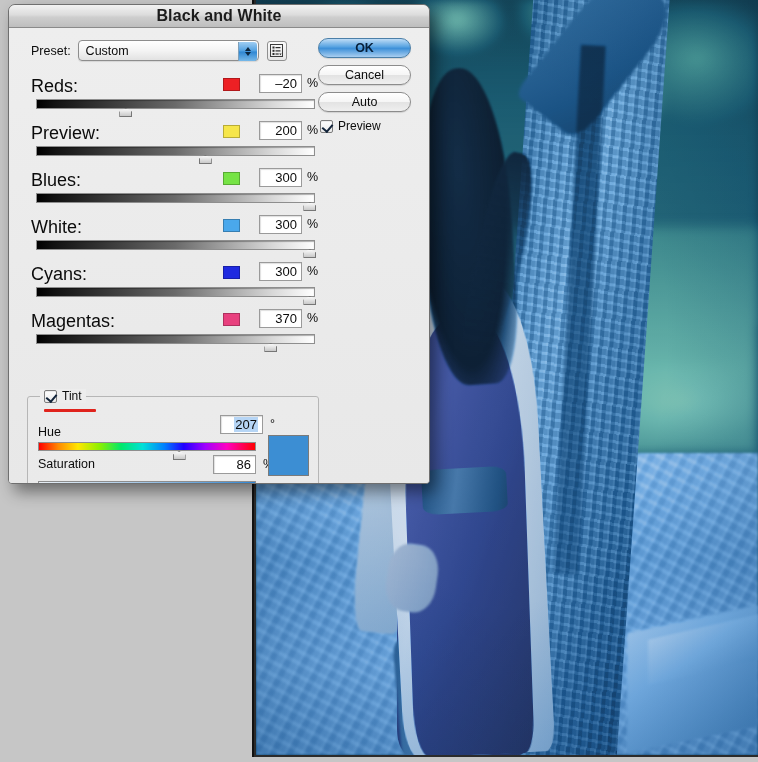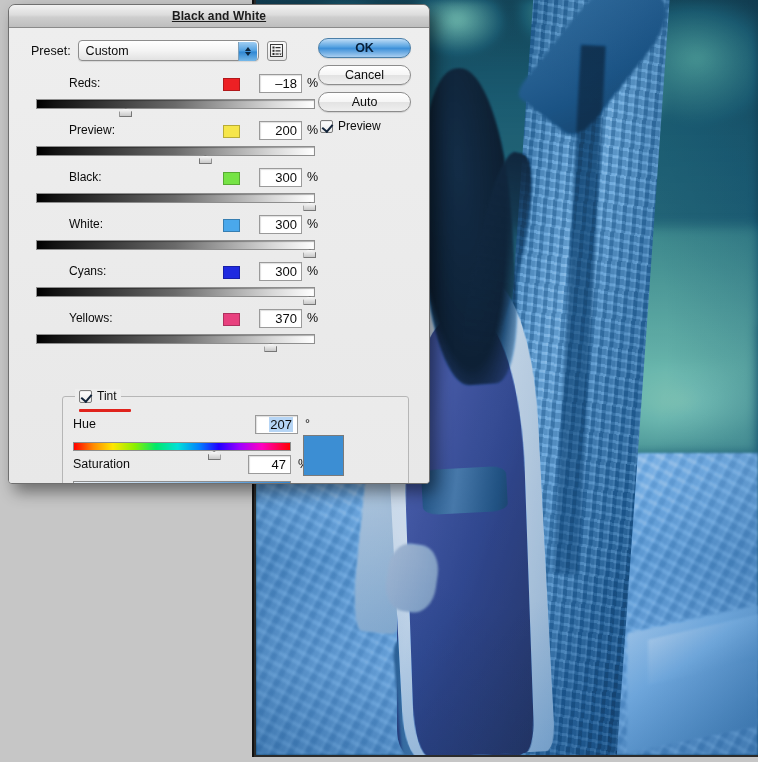--- a/index.html
+++ b/index.html
@@ -202,9 +202,8 @@
     display: flex; align-items: center; justify-content: center;
   }
   #title-text {
-    font-size: 12px; color: #1c1c1c; font-weight: bold;
+    font-size: 16px; color: #1c1c1c; font-weight: bold;
     letter-spacing: .1px;
-    text-decoration: underline;
   }
   #dialog-body {
     position: relative;

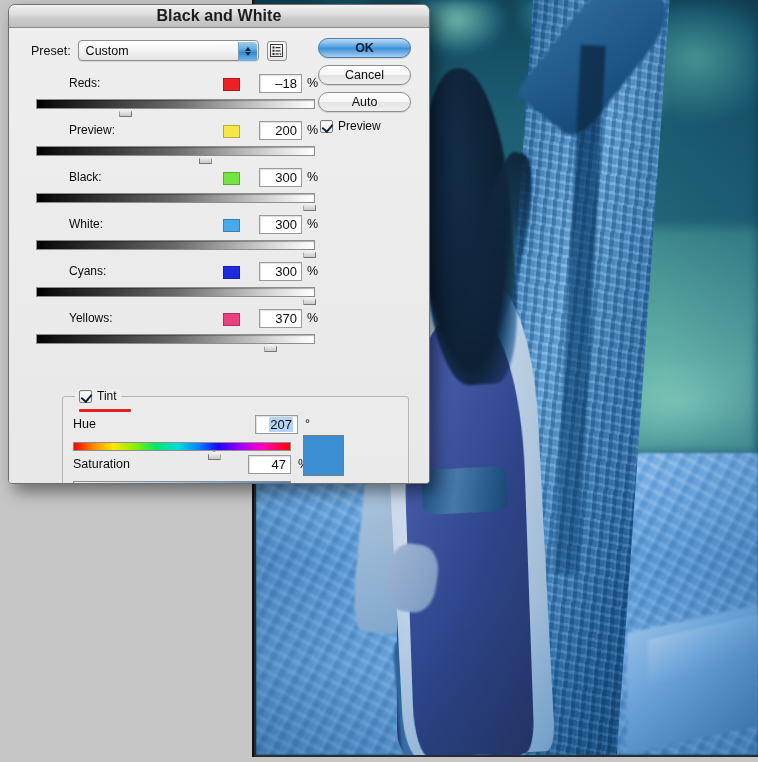--- a/index.html
+++ b/index.html
@@ -288,7 +288,7 @@
   
   #channels { position: absolute; left: 0; top: 46px; width: 100%; }
   .ch-row { position: relative; height: 47px; }
-  .ch-label { position: absolute; left: 22px; top: 2px; font-size: 12px; color: #0b0b0b; margin-left: 38px; }
+  .ch-label { position: absolute; left: 22px; top: 2px; font-size: 18px; color: #0b0b0b; }
   .ch-swatch {
     position: absolute; left: 214px; top: 4px;
     width: 17px; height: 13px; border: 1px solid rgba(0,0,0,.25);

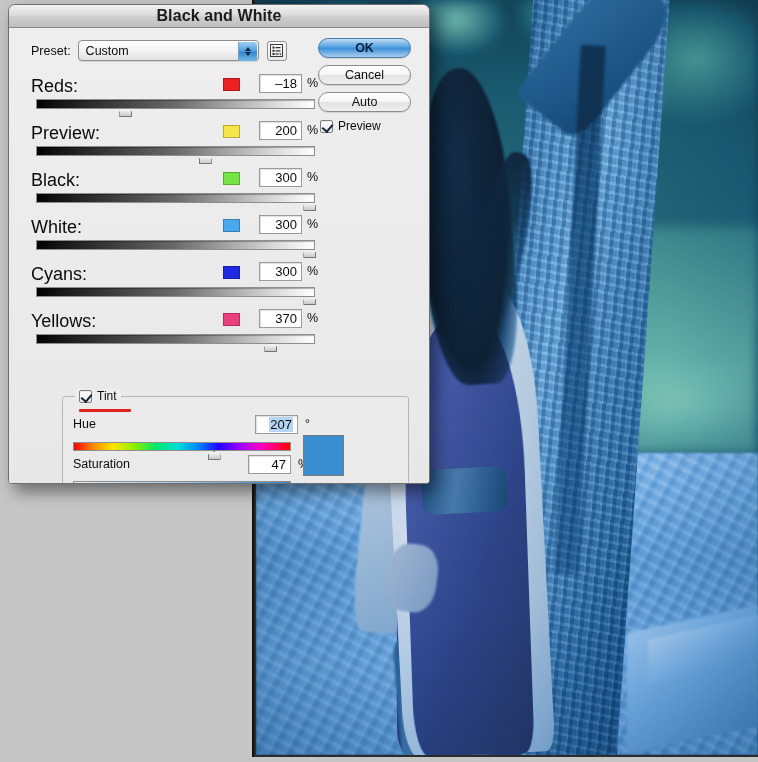--- a/index.html
+++ b/index.html
@@ -452,7 +452,7 @@
         <div class="ch-row">
           <span class="ch-label">Reds:</span>
           <span class="ch-swatch" style="background: rgb(237, 32, 36);"></span>
-          <span class="ch-field">–18</span>
+          <span class="ch-field">–20</span>
           <span class="ch-unit">%</span>
           <span class="ch-track"></span>
           <span class="thumb" style="left: 116.28px;"></span>

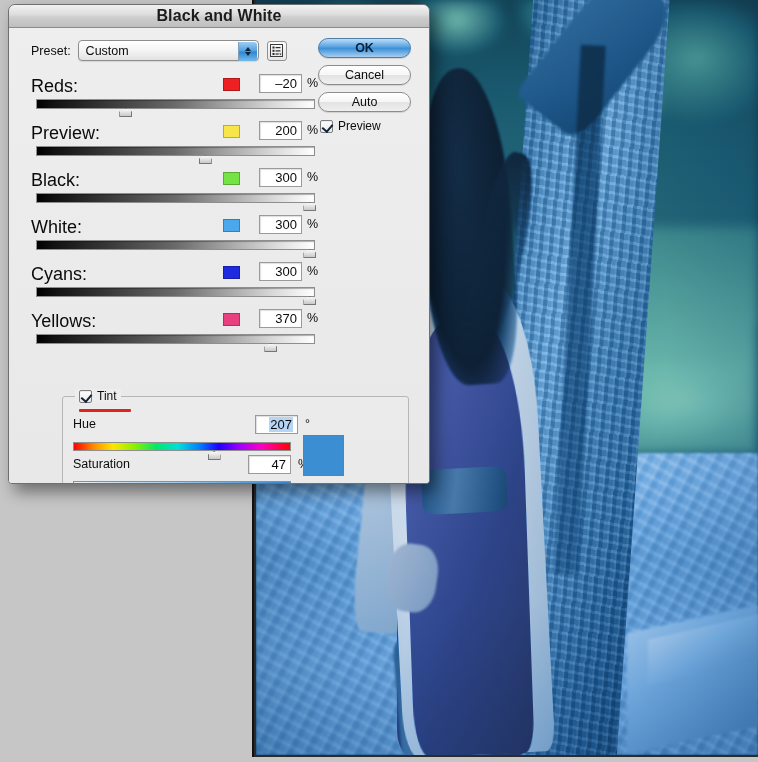--- a/index.html
+++ b/index.html
@@ -466,7 +466,7 @@
           <span class="thumb" style="left: 195.795px;"></span>
         </div>
         <div class="ch-row">
-          <span class="ch-label">Black:</span>
+          <span class="ch-label">Blues:</span>
           <span class="ch-swatch" style="background: rgb(118, 227, 69);"></span>
           <span class="ch-field">300</span>
           <span class="ch-unit">%</span>

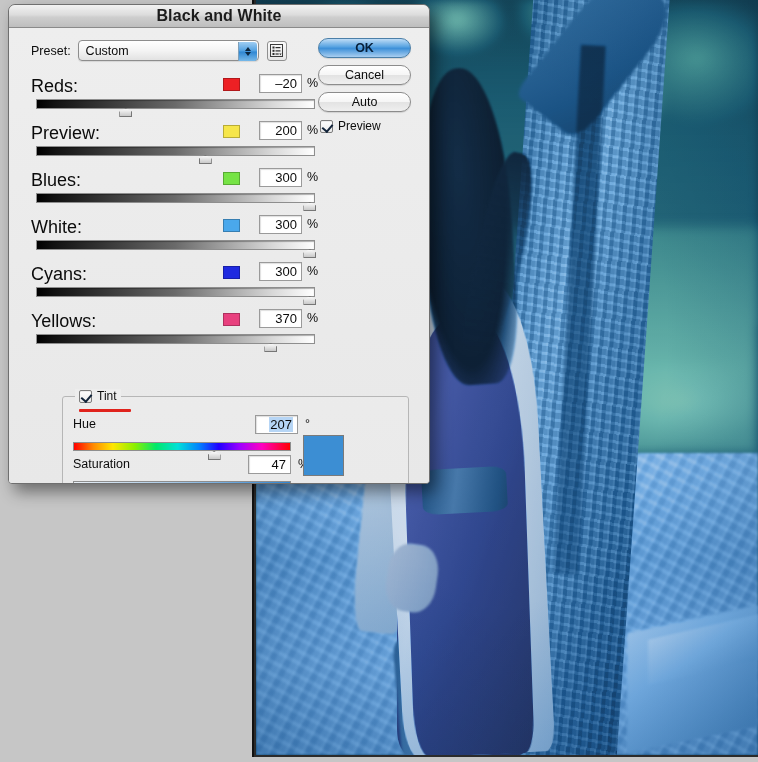--- a/index.html
+++ b/index.html
@@ -490,7 +490,7 @@
           <span class="thumb" style="left: 300.42px;"></span>
         </div>
         <div class="ch-row">
-          <span class="ch-label">Yellows:</span>
+          <span class="ch-label">Magentas:</span>
           <span class="ch-swatch" style="background: rgb(232, 64, 126);"></span>
           <span class="ch-field">370</span>
           <span class="ch-unit">%</span>

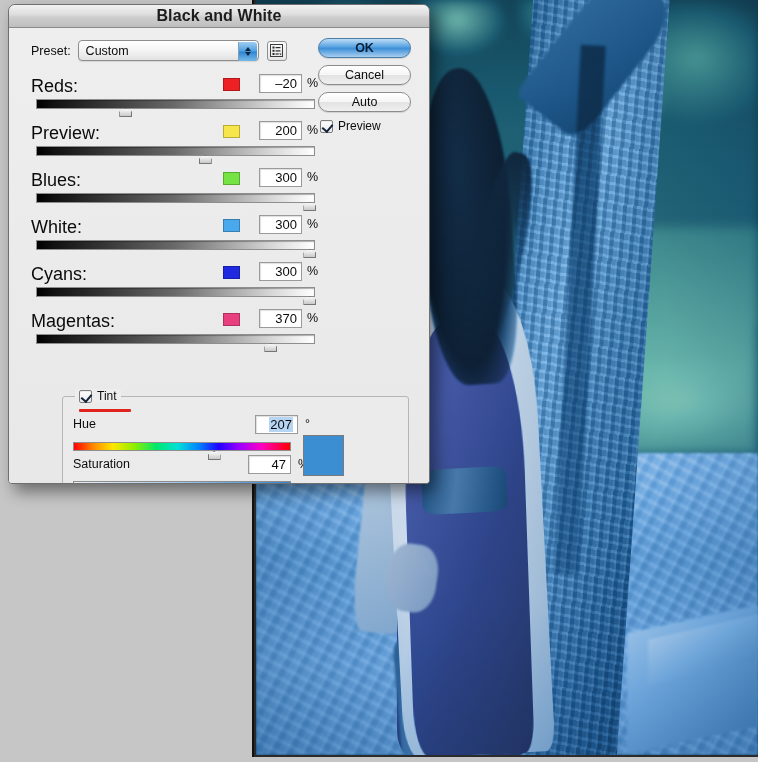--- a/index.html
+++ b/index.html
@@ -321,10 +321,9 @@
   
   #tint-group {
     position: absolute; left: 18px; top: 368px;
-    width: 347px; height: 98px;
+    width: 292px; height: 98px;
     border: 1px solid #b6b6b6; border-radius: 3px;
     background: rgba(255,255,255,.12);
-    margin-left: 35px;
   }
   #tint-check-wrap {
     position: absolute; left: 12px; top: -8px;

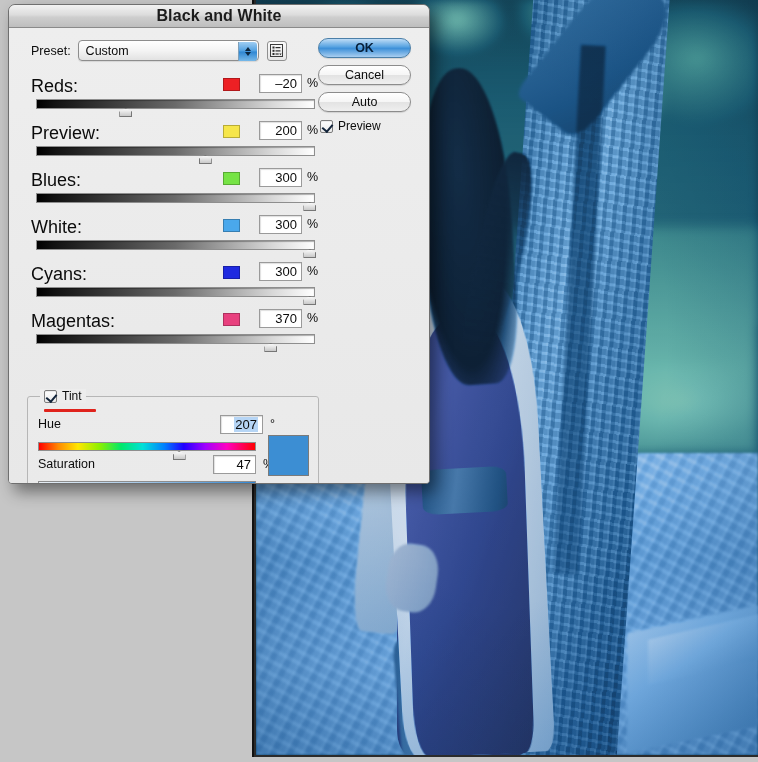--- a/index.html
+++ b/index.html
@@ -506,7 +506,7 @@
       <div id="tint-underline" style="background: rgb(224, 35, 28);"></div>
 
       <div class="tint-row" style="top:18px">
-        <span class="tint-label" style="top:2px">Hue</span>
+        <span class="tint-label" style="top:10px">Hue</span>
         <div class="tint-field selected" style="left:192px; top:0px">
           <span>207</span>
         </div>

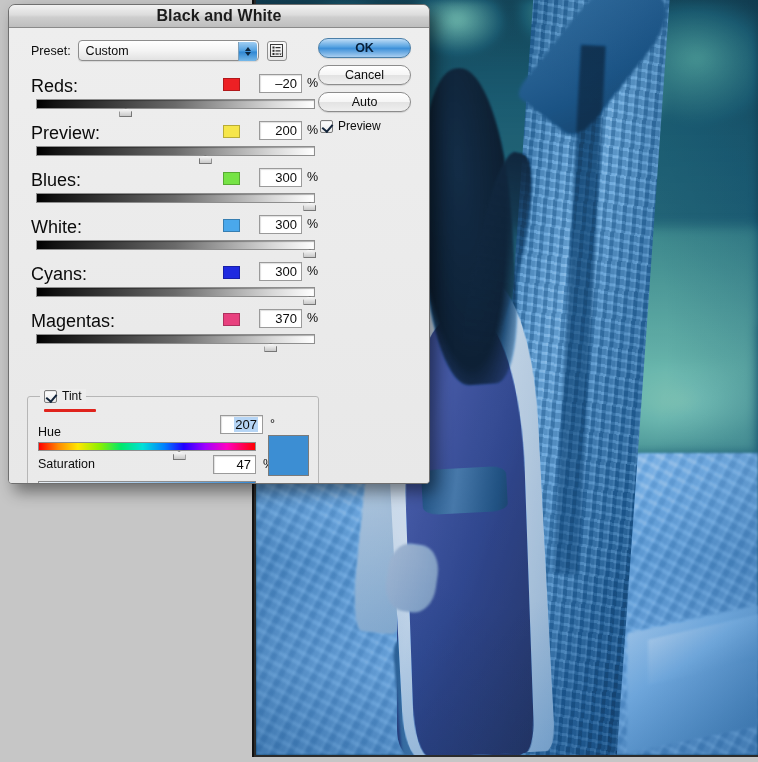--- a/index.html
+++ b/index.html
@@ -519,7 +519,7 @@
       <div class="tint-row" style="top:58px">
         <span class="tint-label" style="top:2px">Saturation</span>
         <div class="tint-field" style="left:185px; top:0px">
-          <span>47</span>
+          <span>86</span>
         </div>
         <span class="tint-unit" style="left:235px; top:2px">%</span>
       </div>

